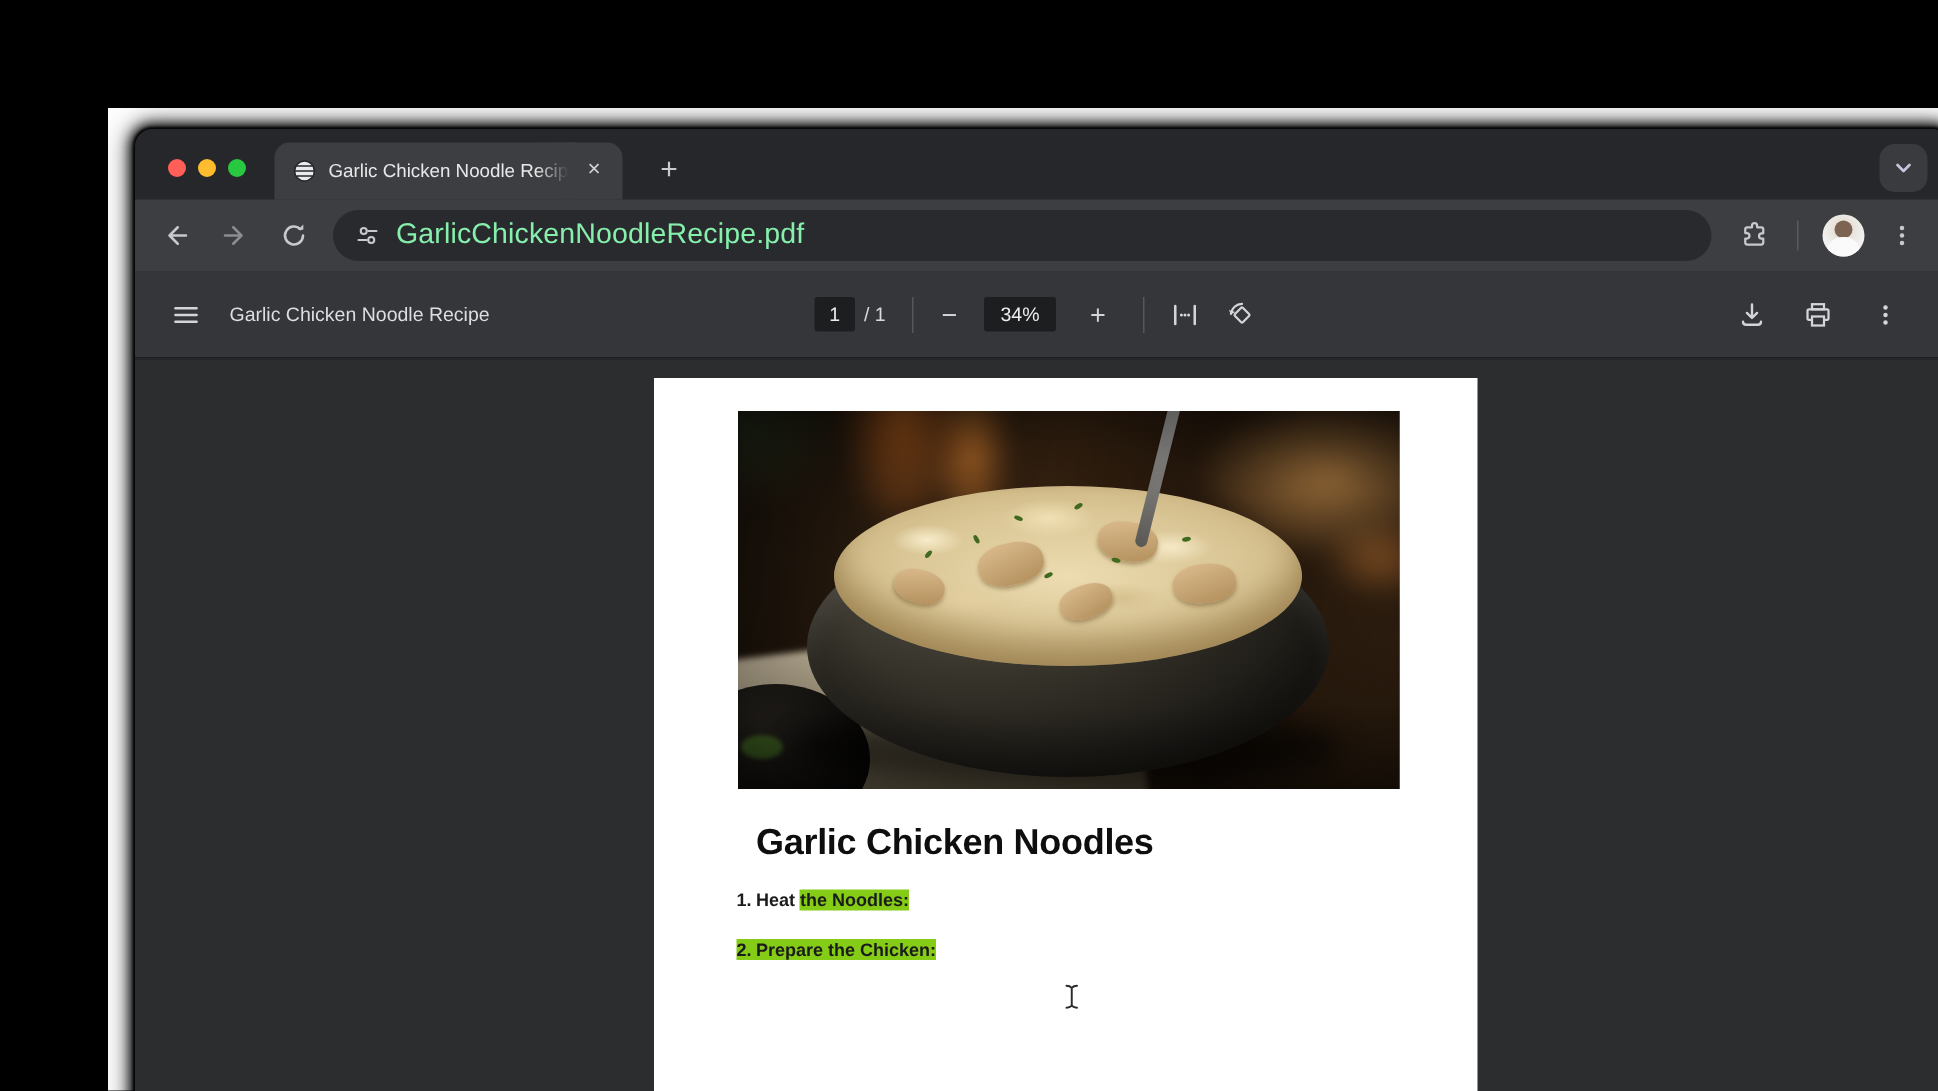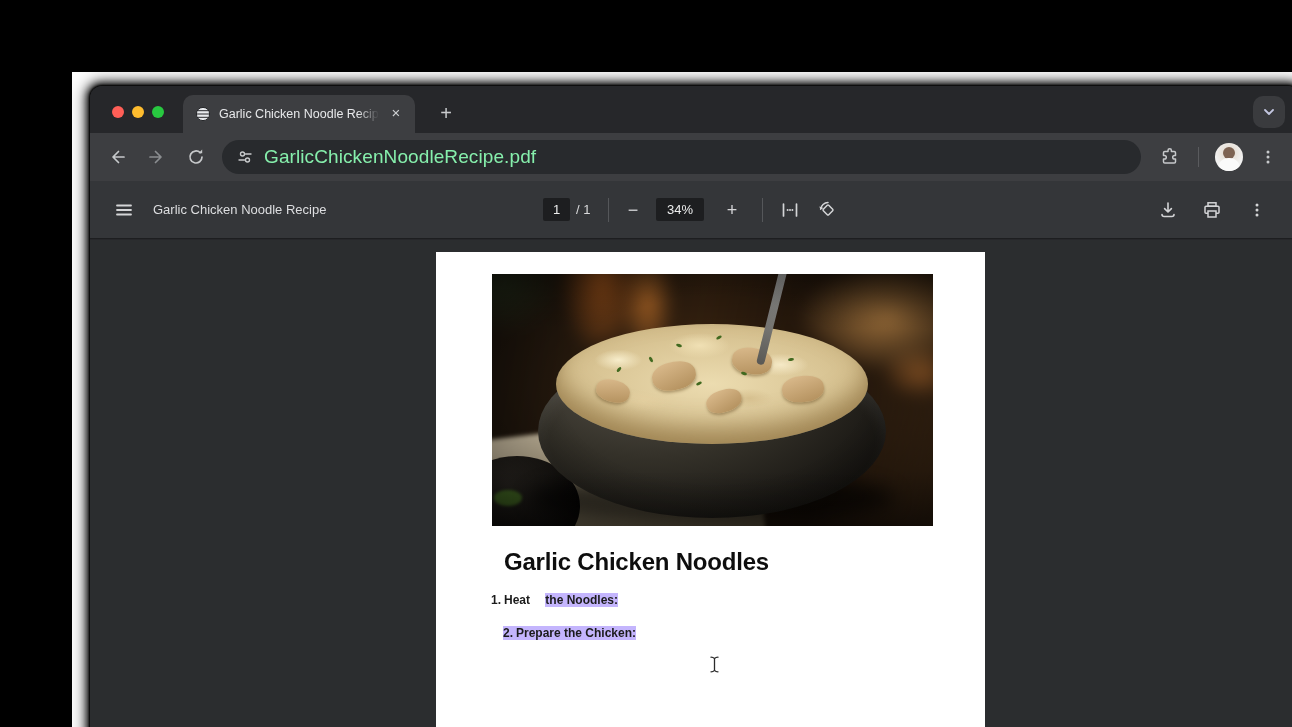--- a/index.html
+++ b/index.html
@@ -98,7 +98,7 @@
   .step-head { font-weight:bold; }
   .blt { padding-left:17px; text-indent:-11px; }
   .gap { height:16px; }
-  .hl { background:#c4b5fd;margin-left:12px; }
+  .hl { background:#84cc16; }
   .num { display:inline-block; min-width:13px; text-indent:0; }
 
   .ibeam { position:absolute; left:274px; top:404px; width:9px; height:17px; }

